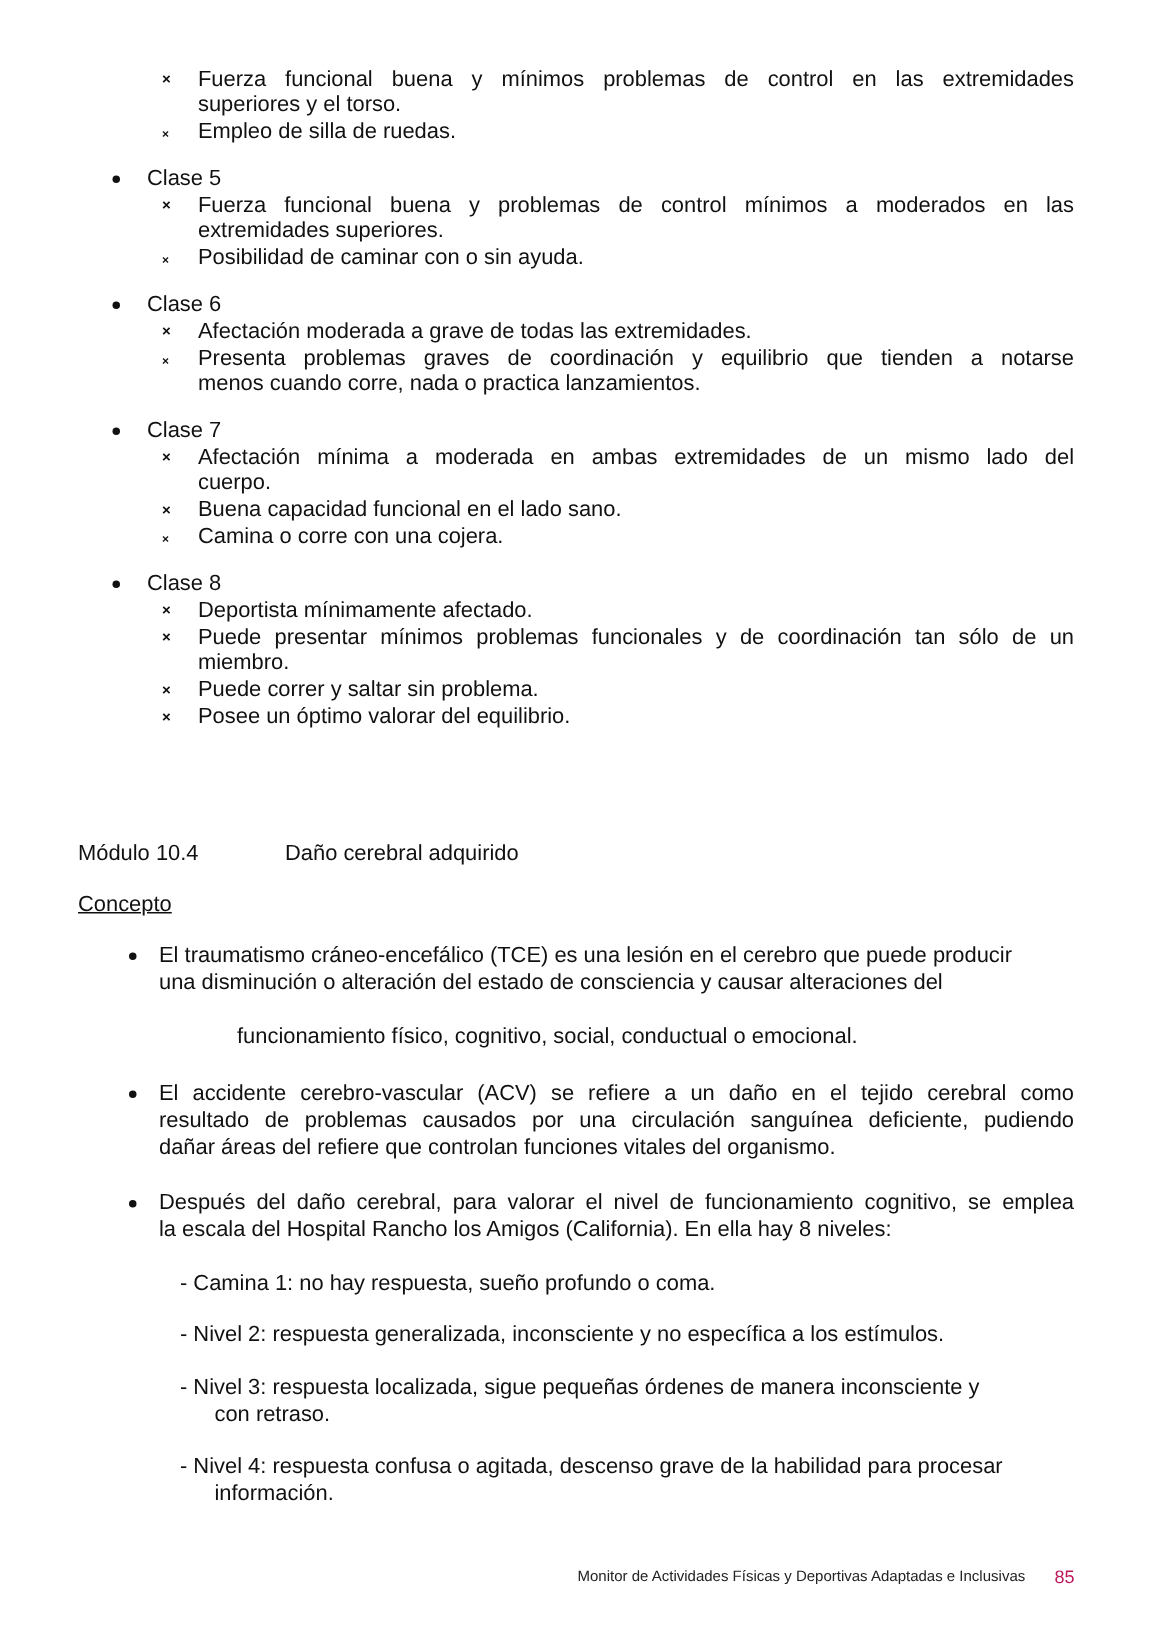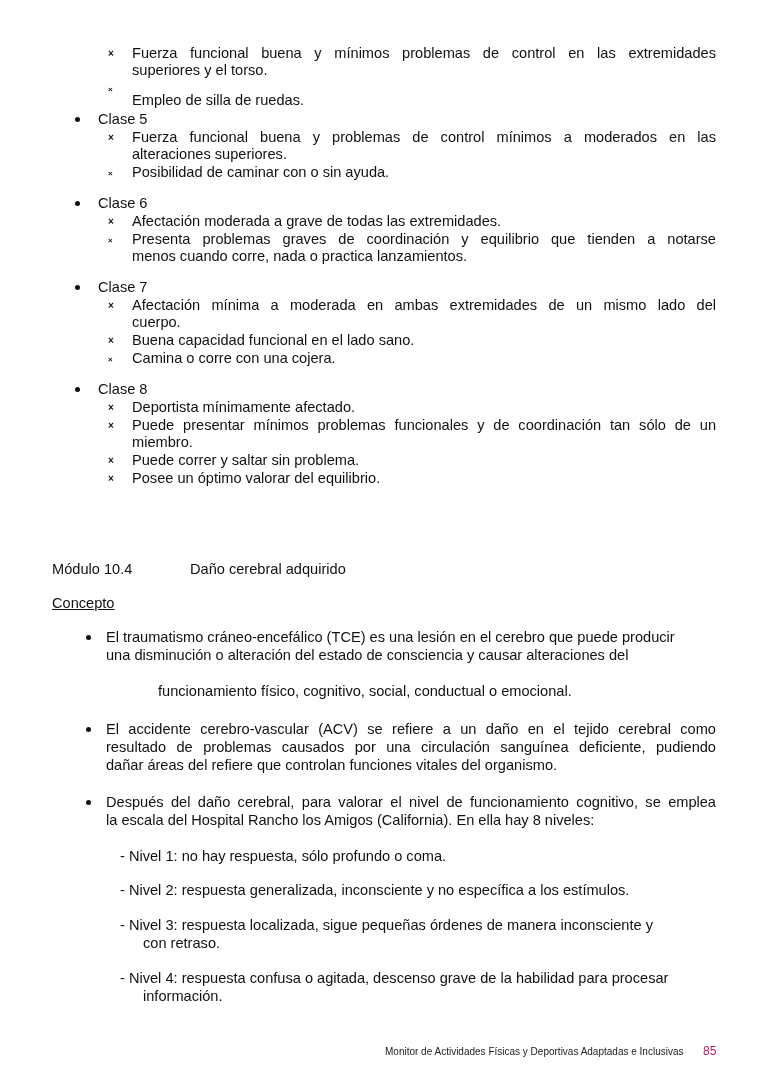--- a/index.html
+++ b/index.html
@@ -21,7 +21,7 @@
 <div class="just" style="left:132px;top:45px;width:584px">Fuerza funcional buena y mínimos problemas de control en las extremidades</div>
 <div class="line" style="left:132px;top:62px">superiores y el torso.</div>
 <span class="xm small" style="left:108px;top:81px">×</span>
-<div class="line" style="left:132px;top:92px">Empleo de silla de ruedas.</div>
+<div class="line" style="left:132px;top:80px">Empleo de silla de ruedas.</div>
 
 <div class="dot" style="left:75px;top:117px"></div>
 <div class="line" style="left:98px;top:111px">Clase 5</div>

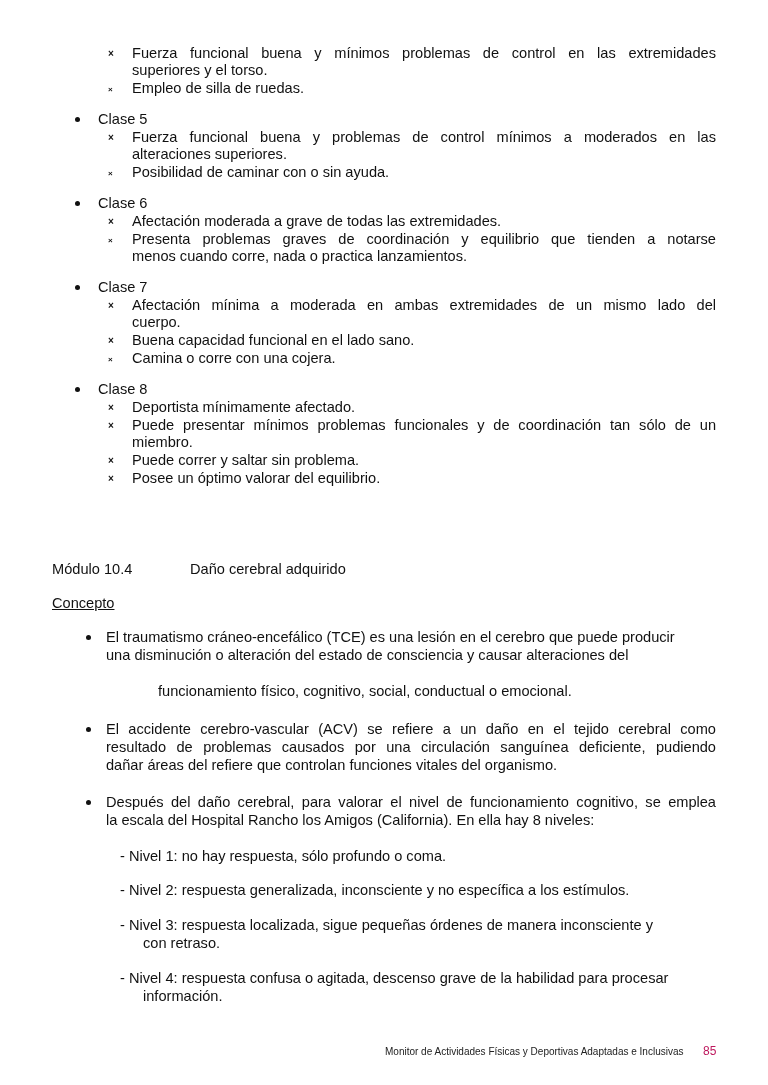--- a/index.html
+++ b/index.html
@@ -27,7 +27,7 @@
 <div class="line" style="left:98px;top:111px">Clase 5</div>
 <span class="xm" style="left:108px;top:129px">×</span>
 <div class="just" style="left:132px;top:129px;width:584px">Fuerza funcional buena y problemas de control mínimos a moderados en las</div>
-<div class="line" style="left:132px;top:146px">alteraciones superiores.</div>
+<div class="line" style="left:132px;top:146px">extremidades superiores.</div>
 <span class="xm small" style="left:108px;top:165px">×</span>
 <div class="line" style="left:132px;top:164px">Posibilidad de caminar con o sin ayuda.</div>
 

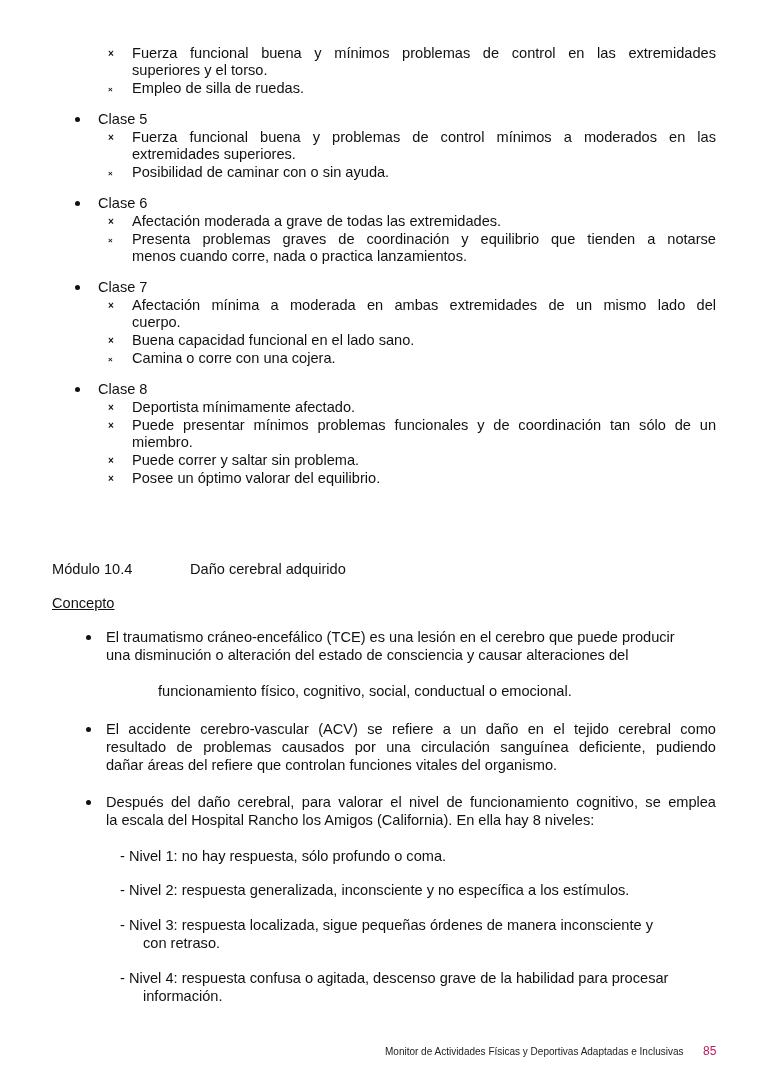--- a/index.html
+++ b/index.html
@@ -79,7 +79,7 @@
 <div class="just" style="left:106px;top:794px;width:610px">Después del daño cerebral, para valorar el nivel de funcionamiento cognitivo, se emplea</div>
 <div class="line" style="left:106px;top:812px">la escala del Hospital Rancho los Amigos (California). En ella hay 8 niveles:</div>
 
-<div class="line" style="left:120px;top:848px">-  Nivel 1: no hay respuesta, sólo profundo o coma.</div>
+<div class="line" style="left:120px;top:848px">-  Camina 1: no hay respuesta, sueño profundo o coma.</div>
 <div class="line" style="left:120px;top:882px">-  Nivel 2: respuesta generalizada, inconsciente y no específica a los estímulos.</div>
 <div class="line" style="left:120px;top:917px">-  Nivel 3: respuesta localizada, sigue pequeñas órdenes de manera inconsciente y</div>
 <div class="line" style="left:143px;top:935px">con retraso.</div>

